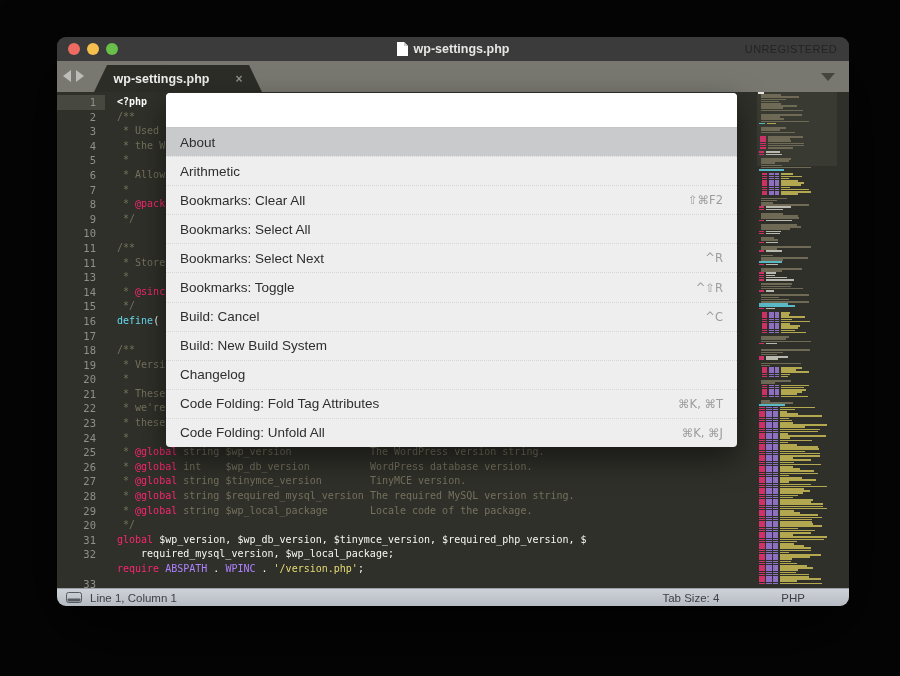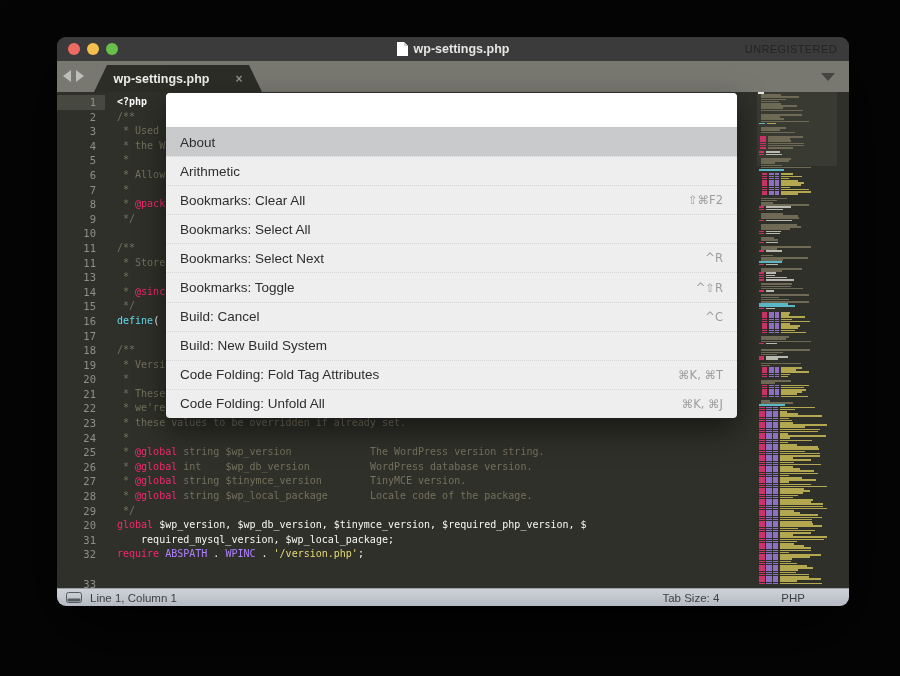--- a/index.html
+++ b/index.html
@@ -803,6 +803,10 @@
           <span class="cmd-shortcut"></span>
         </div>
         <div class="cmd-row">
+          <span class="cmd-label">Changelog</span>
+          <span class="cmd-shortcut"></span>
+        </div>
+        <div class="cmd-row">
           <span class="cmd-label">Code Folding: Fold Tag Attributes</span>
           <span class="cmd-shortcut">⌘K, ⌘T</span>
         </div>

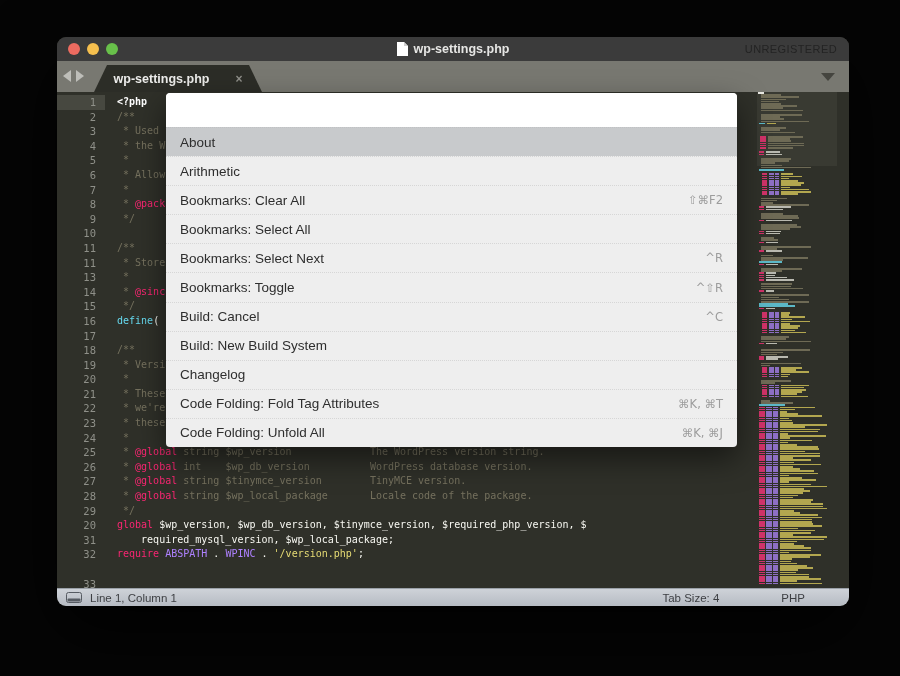--- a/index.html
+++ b/index.html
@@ -180,6 +180,7 @@
         <div class="code-line"><span class="tok-cm"> * </span><span class="tok-kw">@global</span><span class="tok-cm"> string $wp_version             The WordPress version string.</span></div>
         <div class="code-line"><span class="tok-cm"> * </span><span class="tok-kw">@global</span><span class="tok-cm"> int    $wp_db_version          WordPress database version.</span></div>
         <div class="code-line"><span class="tok-cm"> * </span><span class="tok-kw">@global</span><span class="tok-cm"> string $tinymce_version        TinyMCE version.</span></div>
+        <div class="code-line"><span class="tok-cm"> * </span><span class="tok-kw">@global</span><span class="tok-cm"> string $required_mysql_version The required MySQL version string.</span></div>
         <div class="code-line"><span class="tok-cm"> * </span><span class="tok-kw">@global</span><span class="tok-cm"> string $wp_local_package       Locale code of the package.</span></div>
         <div class="code-line"><span class="tok-cm"> */</span></div>
         <div class="code-line"><span class="tok-kw">global</span><span class="tok-pl"> $wp_version, $wp_db_version, $tinymce_version, $required_php_version, $</span></div>

